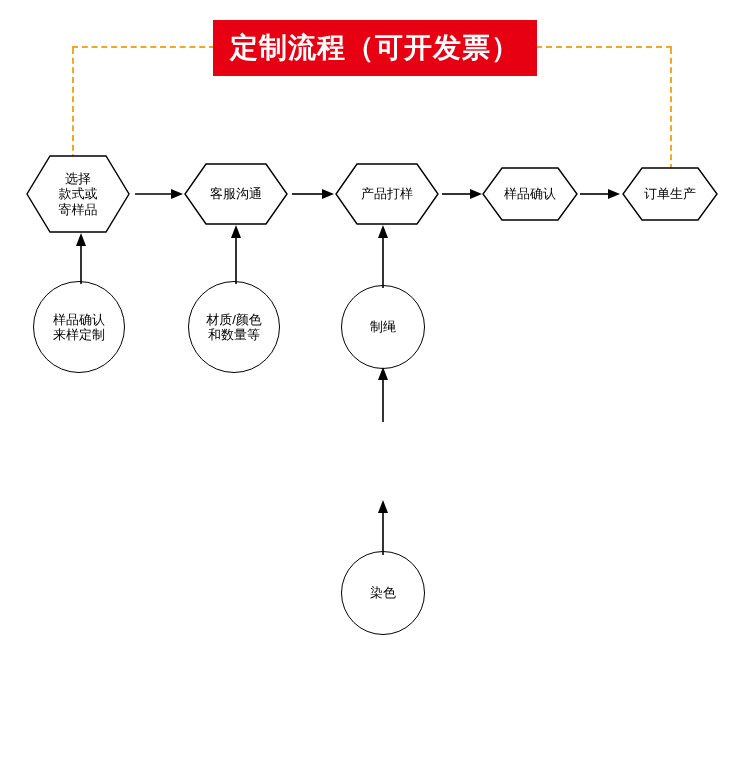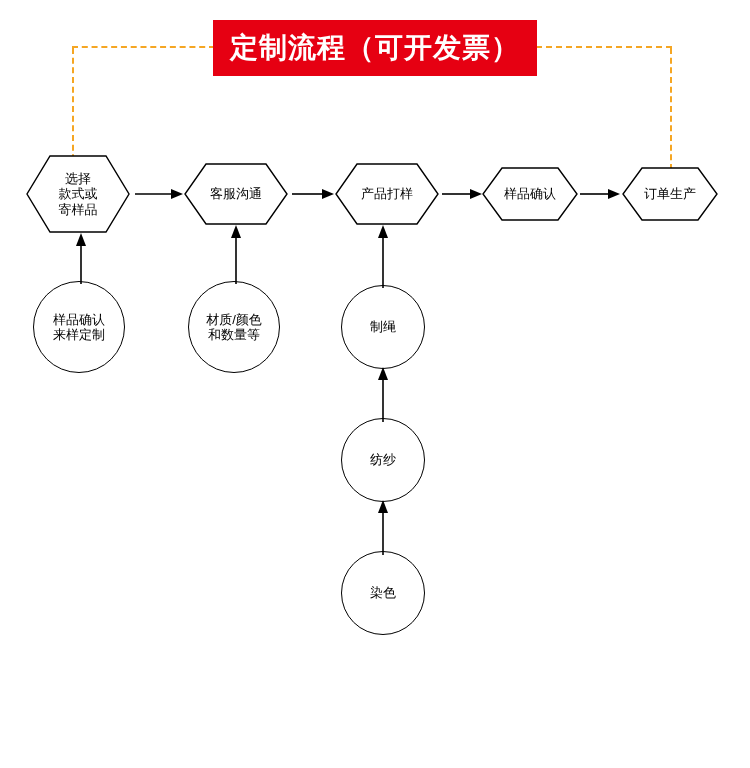--- a/index.html
+++ b/index.html
@@ -204,9 +204,6 @@
     <span>制绳</span>
   </div>
 
-  <div class="node circle" style="left:341px; top:418px; width:84px; height:84px;">
-    <span>纺纱</span>
-  </div>
 
   <div class="node circle" style="left:341px; top:551px; width:84px; height:84px;">
     <span>染色</span>

